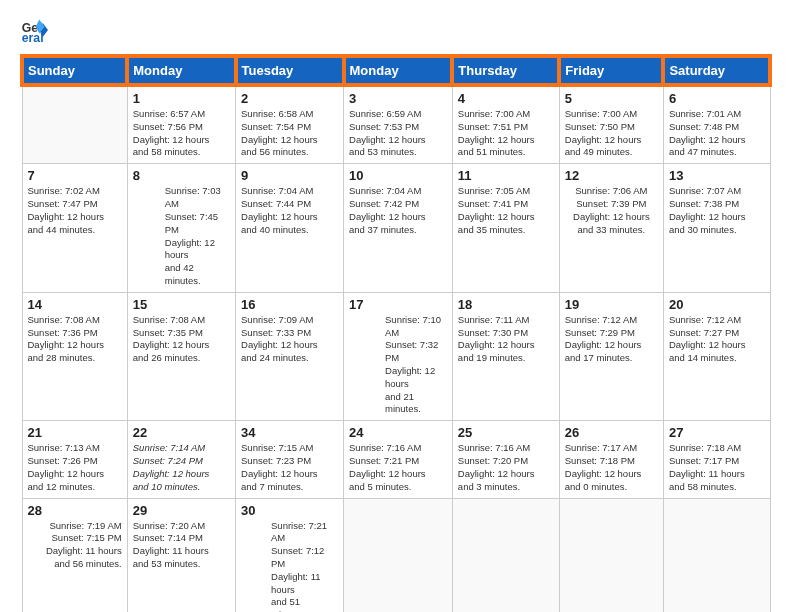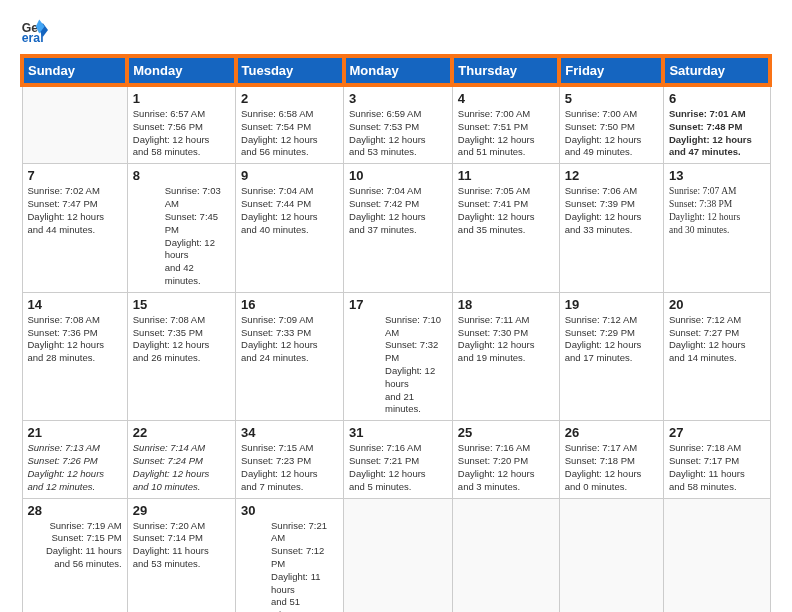--- a/index.html
+++ b/index.html
@@ -171,7 +171,7 @@
           </td>
           <td>
             <span class="day-number">6</span>
-            <div class="day-info" style="white-space: pre-line; font-weight: bold;">Sunrise: 7:01 AM
+            <div class="day-info" style="white-space: pre-line;">Sunrise: 7:01 AM
 Sunset: 7:48 PM
 Daylight: 12 hours
 and 47 minutes.</div>

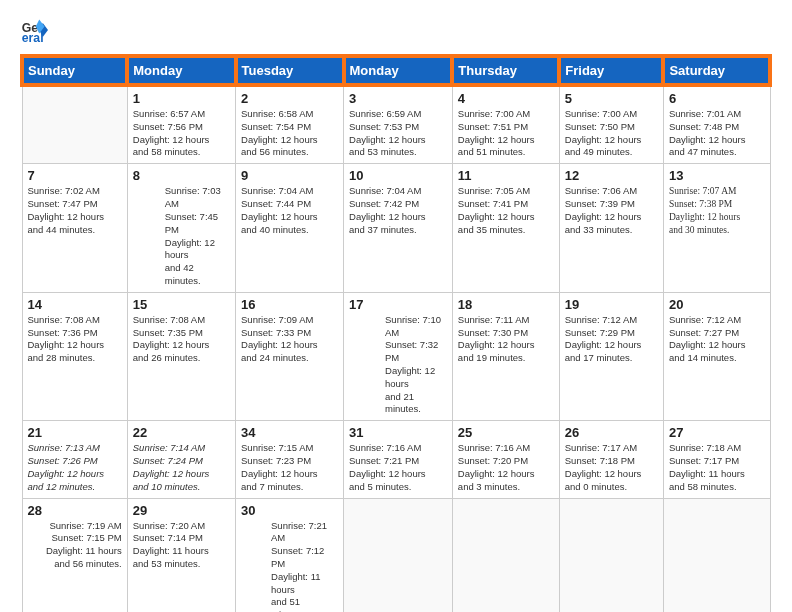--- a/index.html
+++ b/index.html
@@ -215,7 +215,7 @@
           </td>
           <td>
             <span class="day-number">12</span>
-            <div class="day-info" style="white-space: pre-line;">Sunrise: 7:06 AM
+            <div class="day-info" style="white-space: pre-line; text-align: center;">Sunrise: 7:06 AM
 Sunset: 7:39 PM
 Daylight: 12 hours
 and 33 minutes.</div>

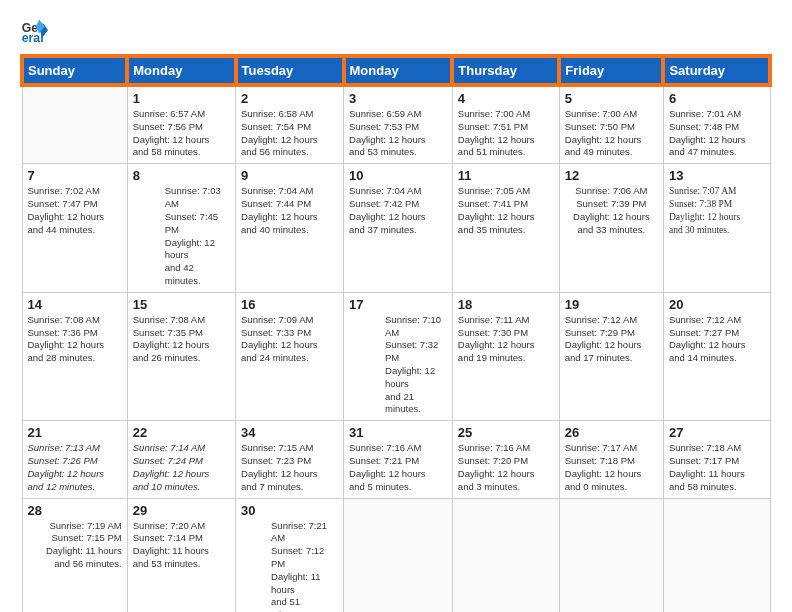--- a/index.html
+++ b/index.html
@@ -222,7 +222,7 @@
           </td>
           <td>
             <span class="day-number">13</span>
-            <div class="day-info" style="white-space: pre-line; font-family: Liberation Serif, serif;">Sunrise: 7:07 AM
+            <div class="day-info" style="white-space: pre-line;">Sunrise: 7:07 AM
 Sunset: 7:38 PM
 Daylight: 12 hours
 and 30 minutes.</div>

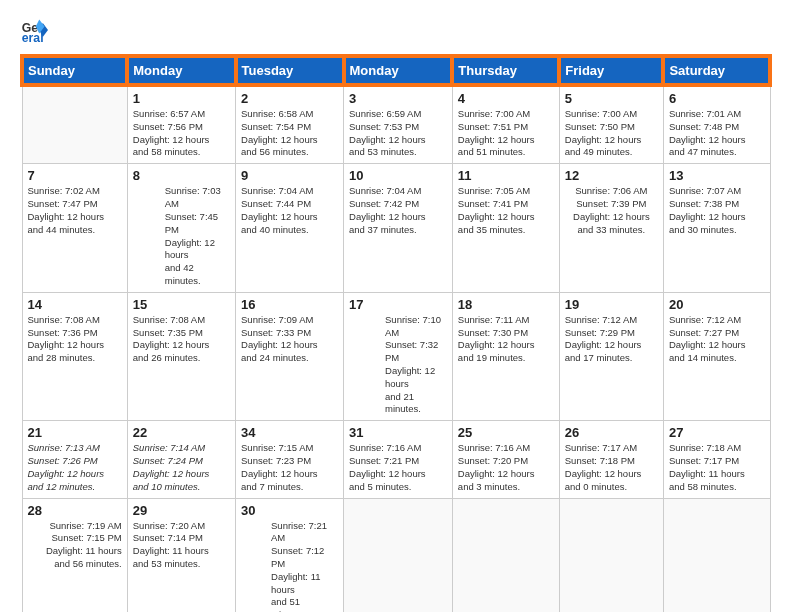--- a/index.html
+++ b/index.html
@@ -302,7 +302,7 @@
 and 7 minutes.</div>
           </td>
           <td>
-            <span class="day-number">31</span>
+            <span class="day-number">24</span>
             <div class="day-info" style="white-space: pre-line;">Sunrise: 7:16 AM
 Sunset: 7:21 PM
 Daylight: 12 hours

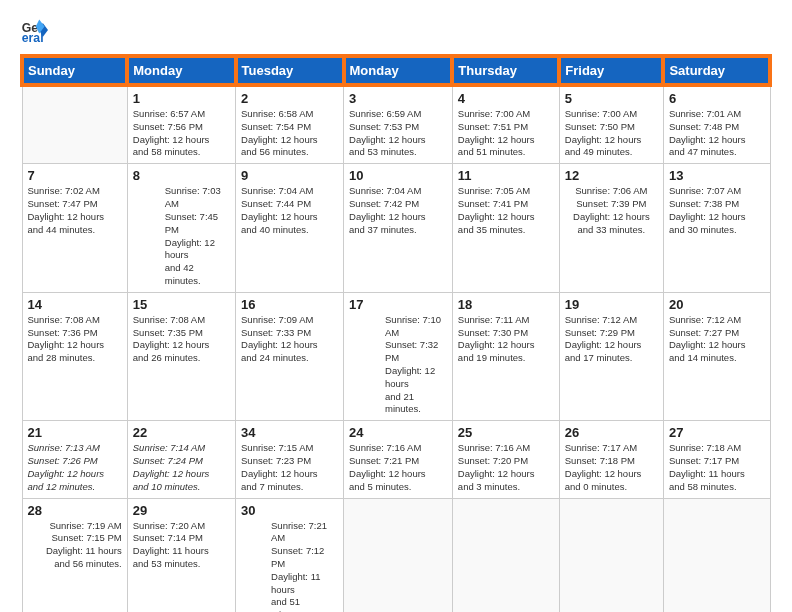--- a/index.html
+++ b/index.html
@@ -282,7 +282,7 @@
         <tr>
           <td>
             <span class="day-number">21</span>
-            <div class="day-info" style="white-space: pre-line; font-style: italic;">Sunrise: 7:13 AM
+            <div class="day-info" style="white-space: pre-line;">Sunrise: 7:13 AM
 Sunset: 7:26 PM
 Daylight: 12 hours
 and 12 minutes.</div>

